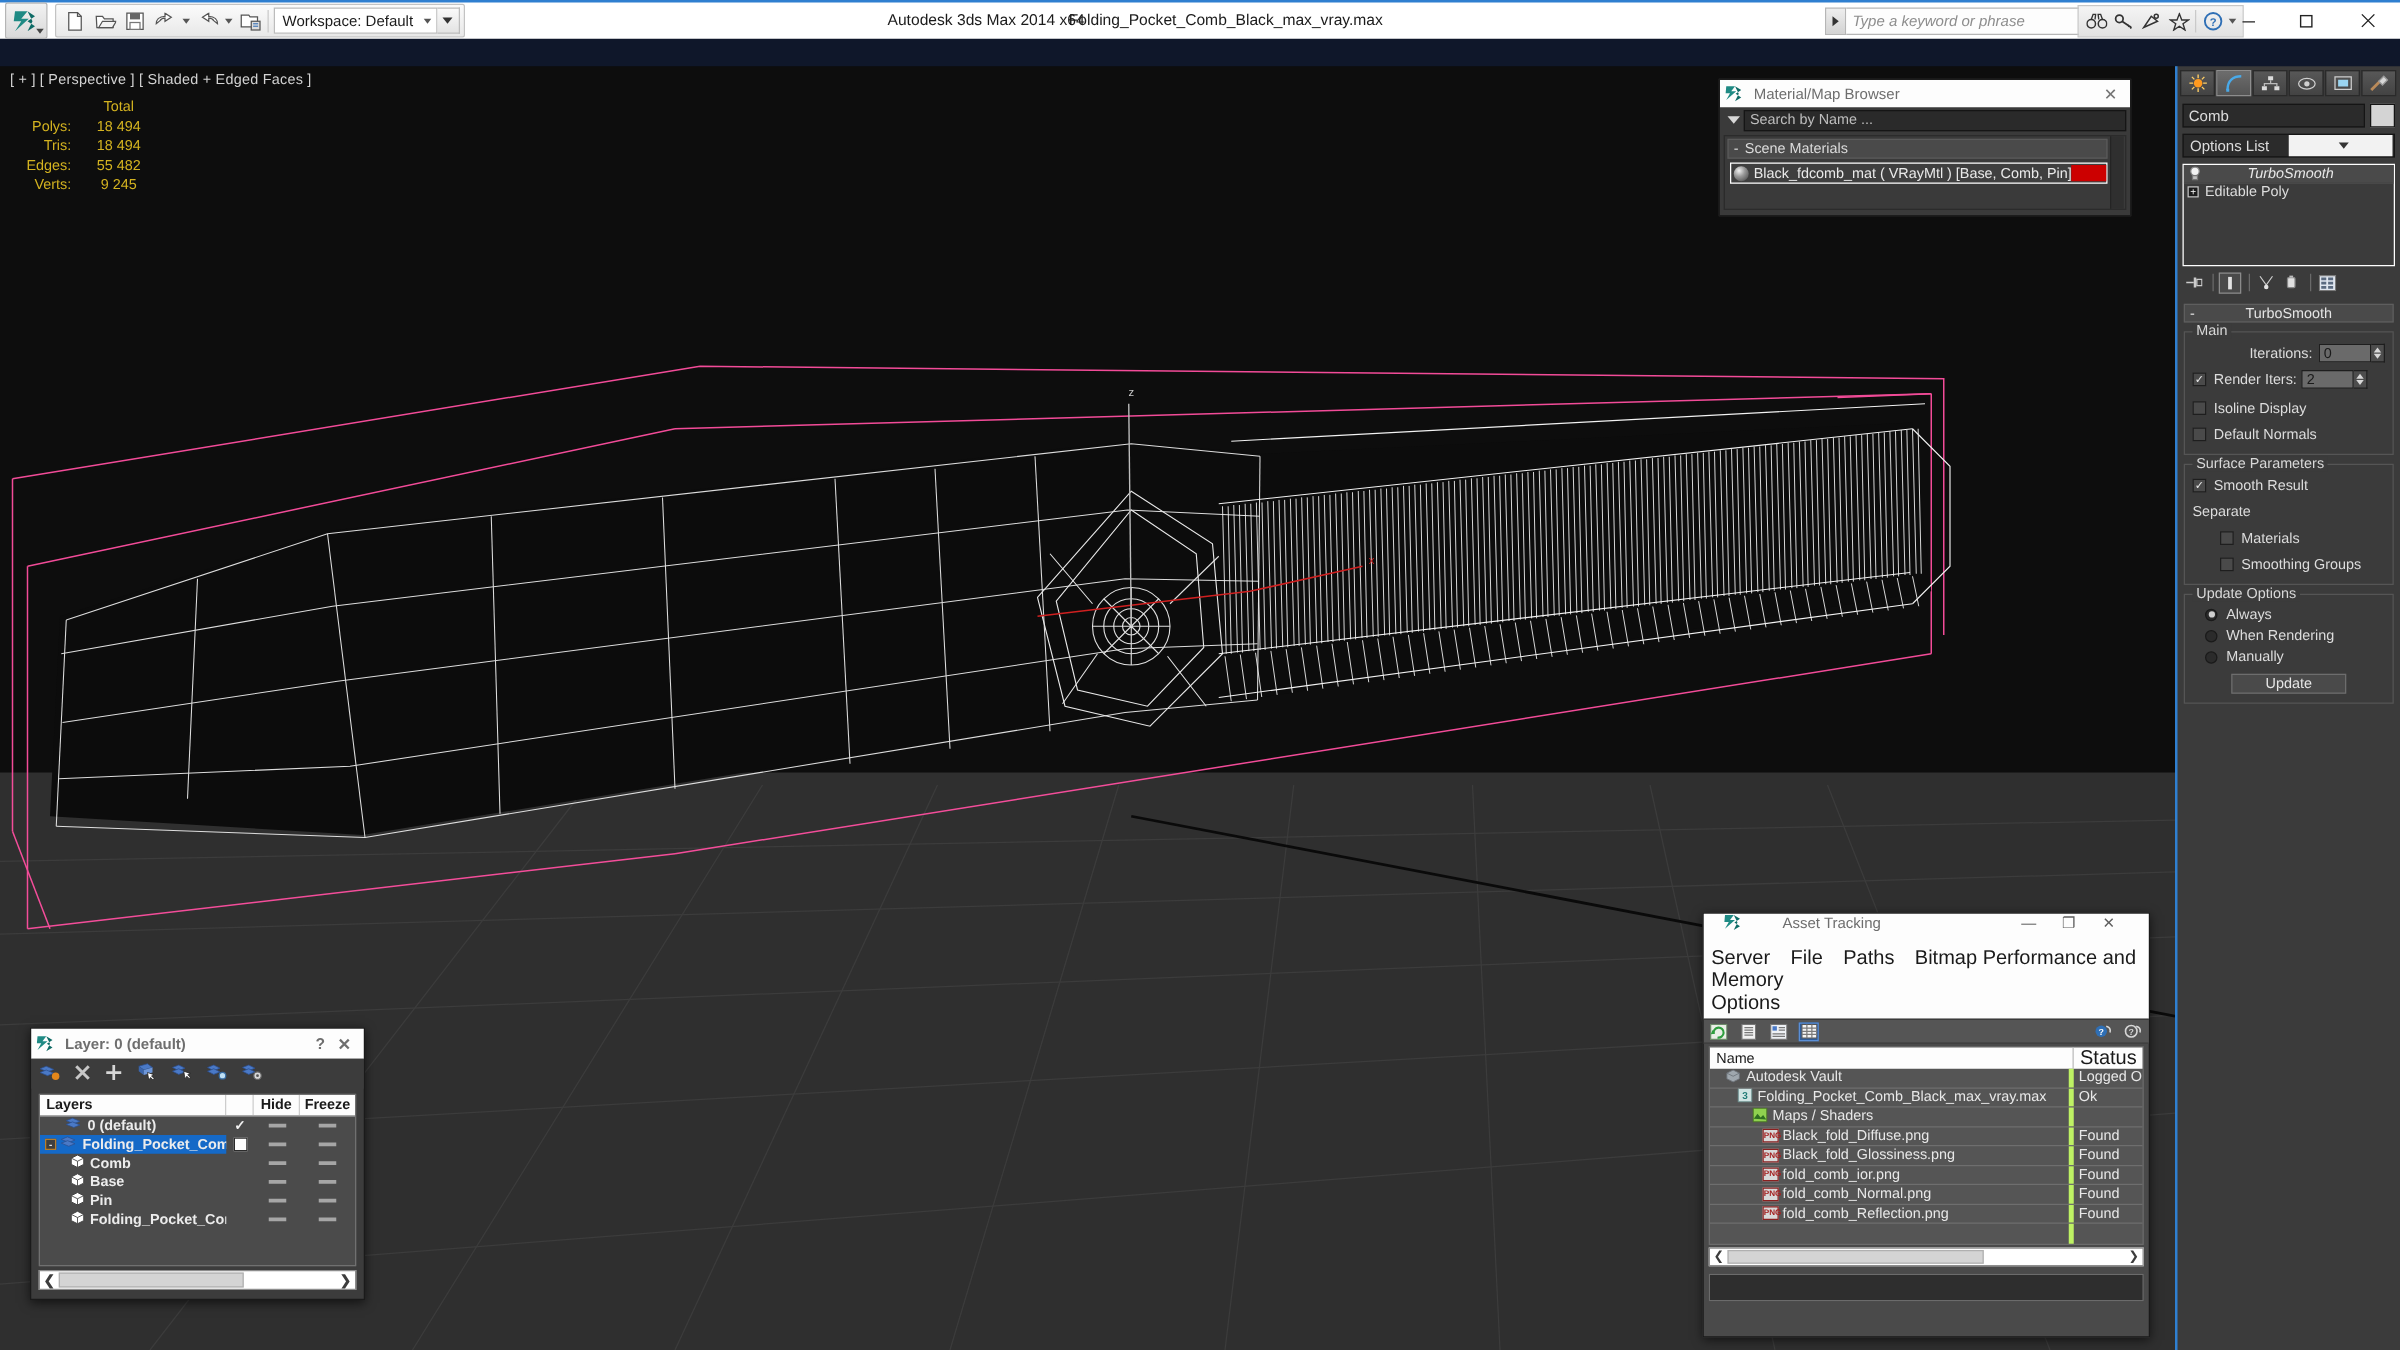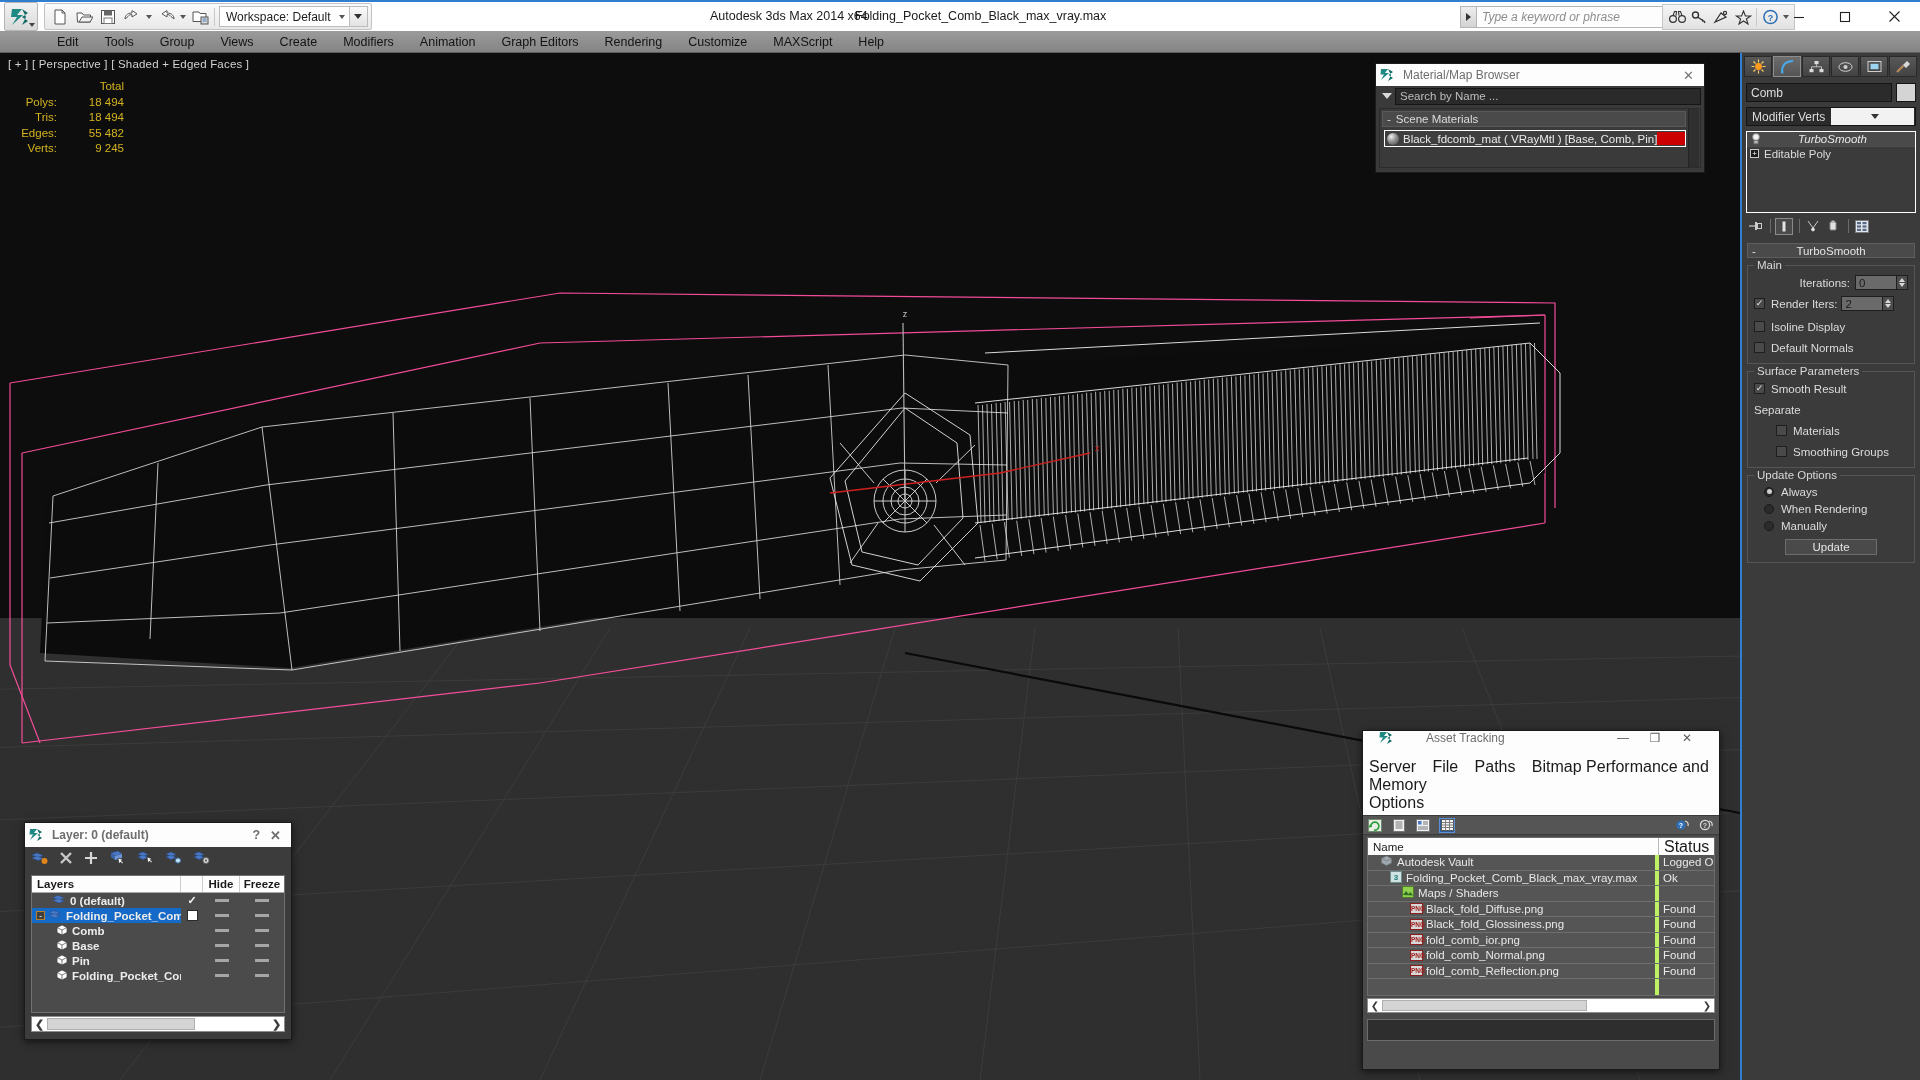--- a/index.html
+++ b/index.html
@@ -364,21 +364,6 @@
     </div>
   </div>
 
-  <div class="menubar">
-    <div style="width:44px"></div>
-    <div class="mi">Edit</div>
-    <div class="mi">Tools</div>
-    <div class="mi">Group</div>
-    <div class="mi">Views</div>
-    <div class="mi">Create</div>
-    <div class="mi">Modifiers</div>
-    <div class="mi">Animation</div>
-    <div class="mi">Graph Editors</div>
-    <div class="mi">Rendering</div>
-    <div class="mi">Customize</div>
-    <div class="mi">MAXScript</div>
-    <div class="mi">Help</div>
-  </div>
 
   <div class="viewport">
 

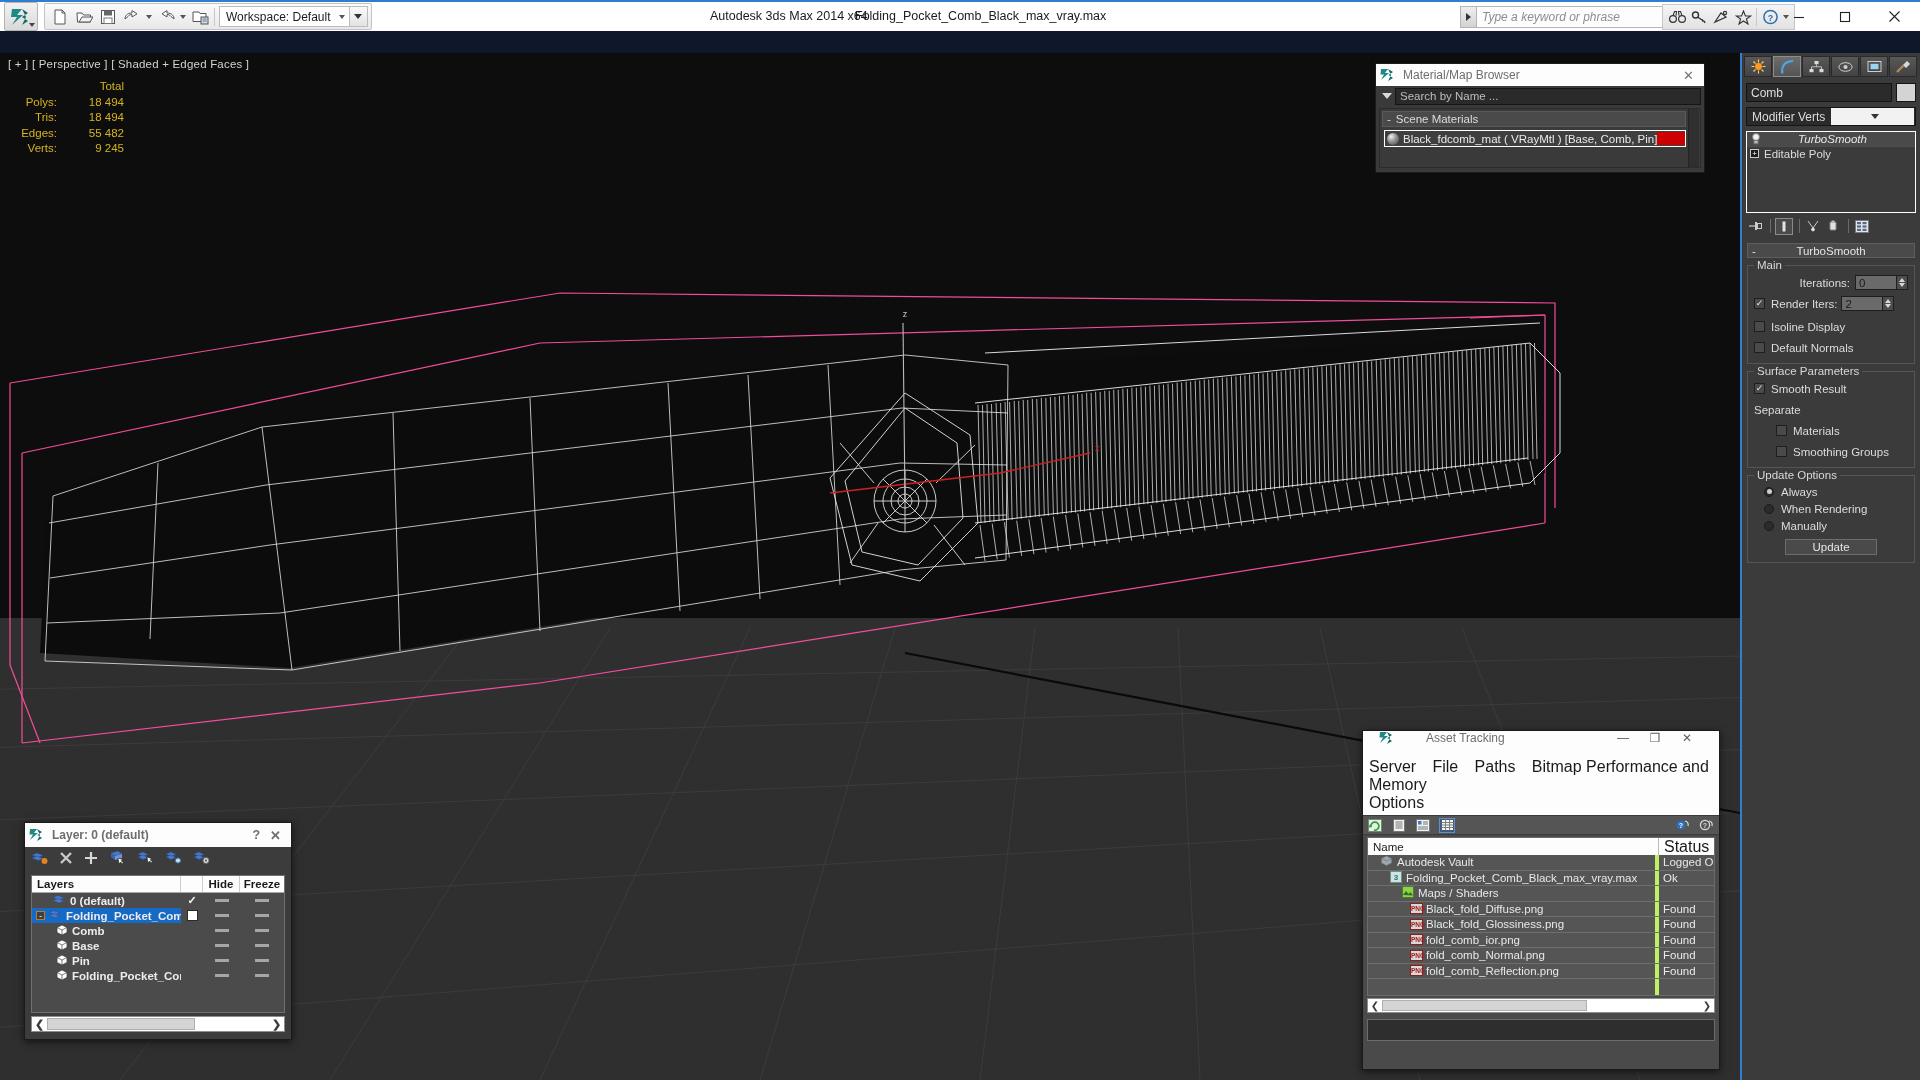--- a/index.html
+++ b/index.html
@@ -82,7 +82,7 @@
   .stats table { border-collapse:collapse; }
   .stats td { padding:0 0 0 0; font-size:11.5px; color:#d4b320; }
   .stats td.lab { width:52px; text-align:right; padding-right:9px; }
-  .stats td.val { width:58px; text-align:right; }
+  .stats td.val { width:58px; text-align:center; }
   .stats .hdr { color:#d4b320; padding-left:0; }
   .grid-svg { position:absolute; left:0; top:0; width:1740px; height:1027px; }
 

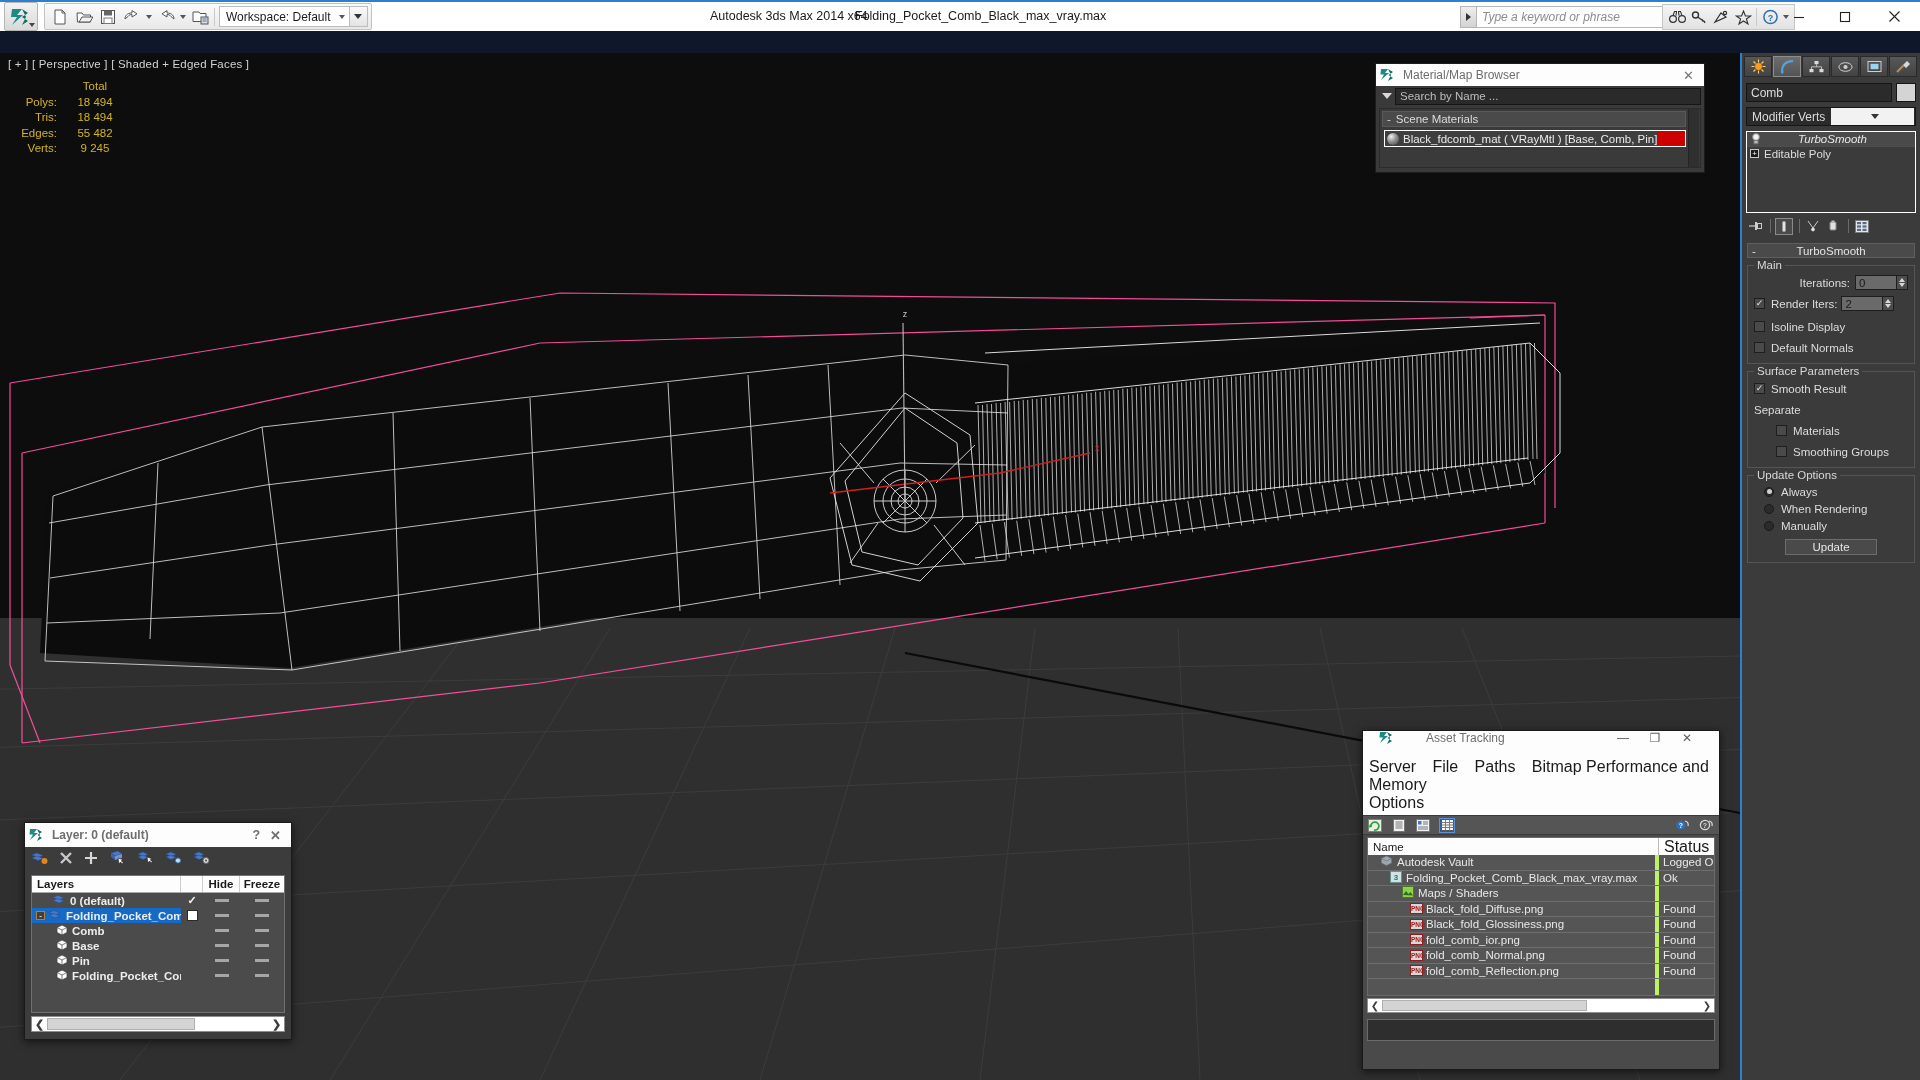--- a/index.html
+++ b/index.html
@@ -738,7 +738,7 @@
     </div>
 
     <div class="cp-modlist">
-      <span>Modifier Verts</span>
+      <span>Options List</span>
       <span class="dd">
           <i></i>
         </span>

